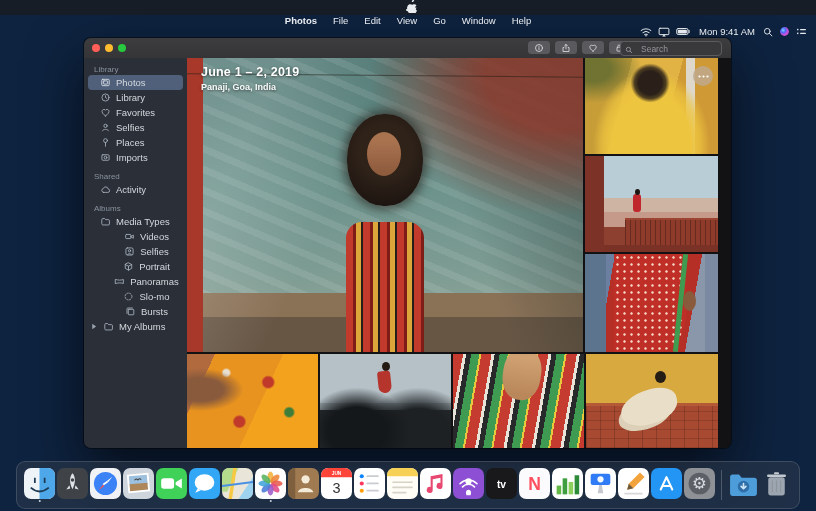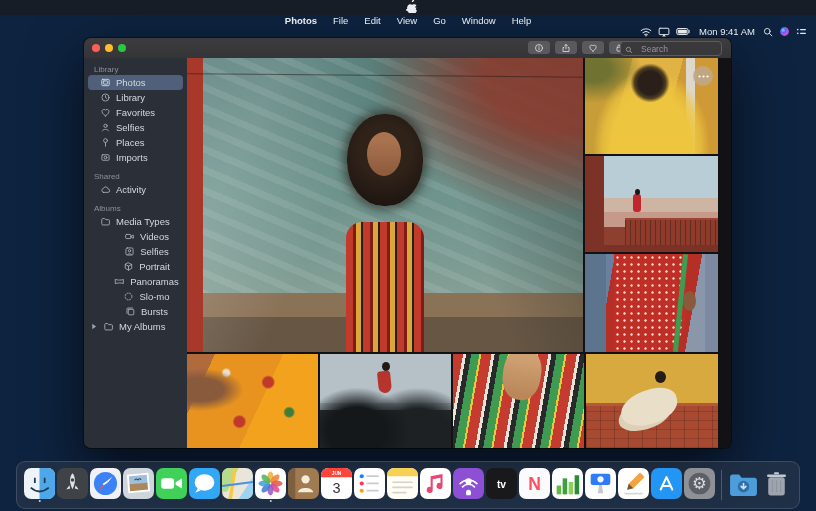--- a/index.html
+++ b/index.html
@@ -390,6 +390,10 @@
     </aside>
 
   <main id="content">
+    <div id="photo-header">
+      <div class="dt">June 1 – 2, 2019</div>
+      <div class="loc">Panaji, Goa, India</div>
+    </div>
     <div id="more-btn">
       <svg width="11" height="3" viewBox="0 0 22 6">
           <circle cx="3" cy="3" r="2.2" fill="#fff"></circle>

